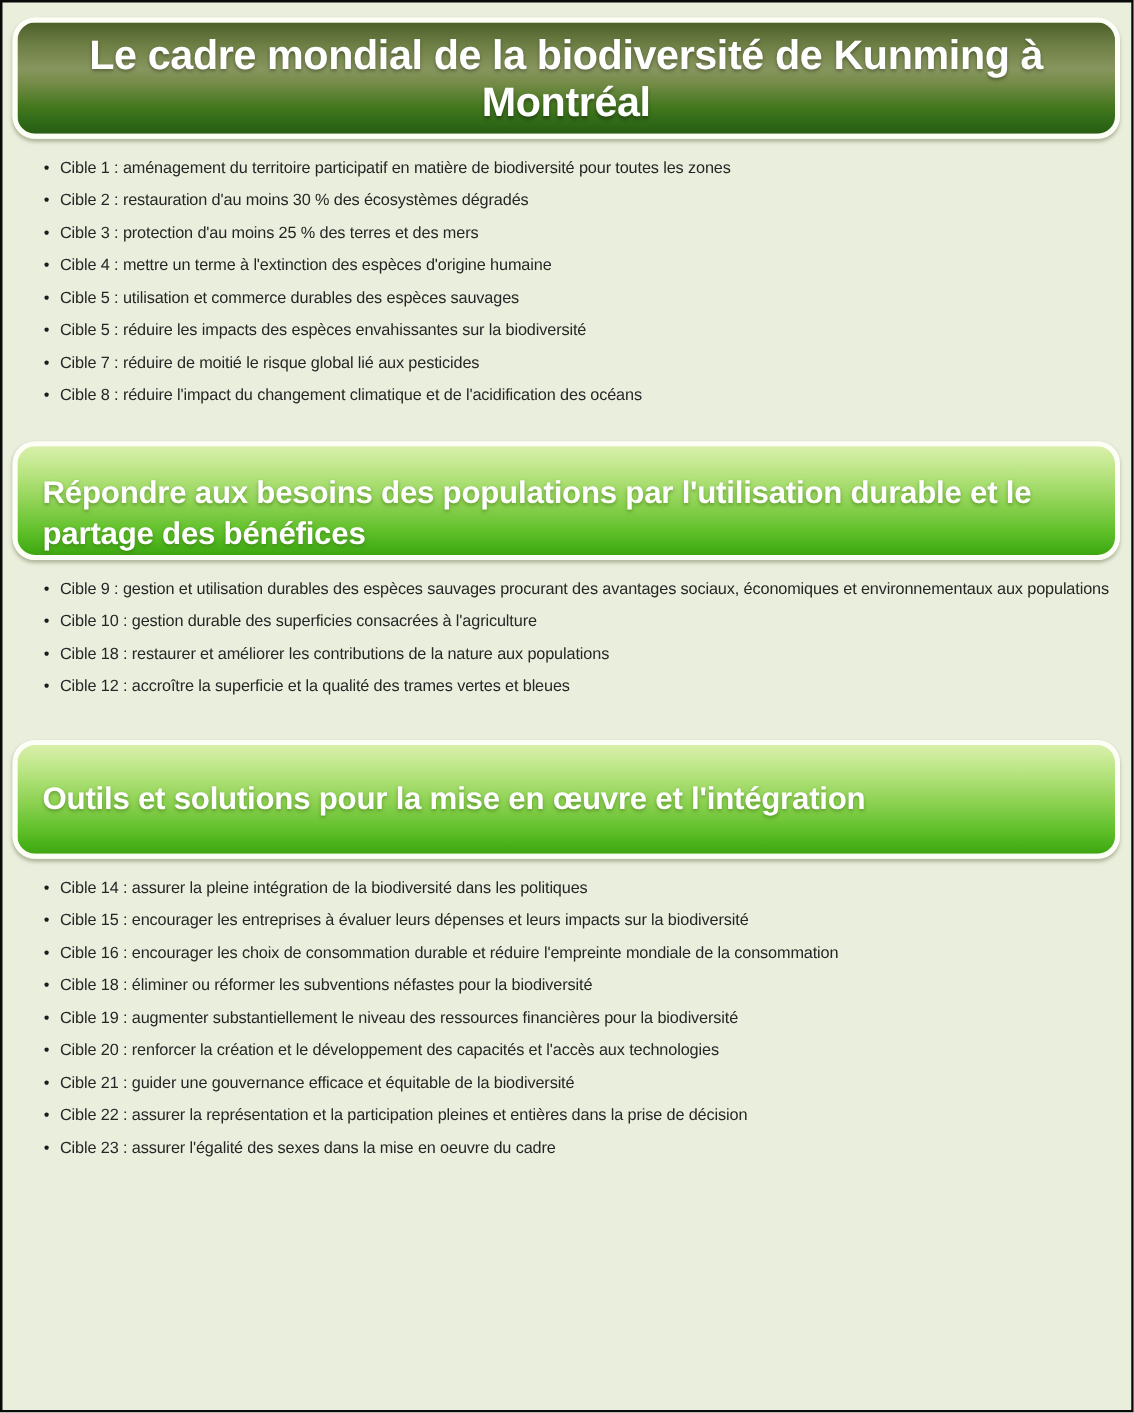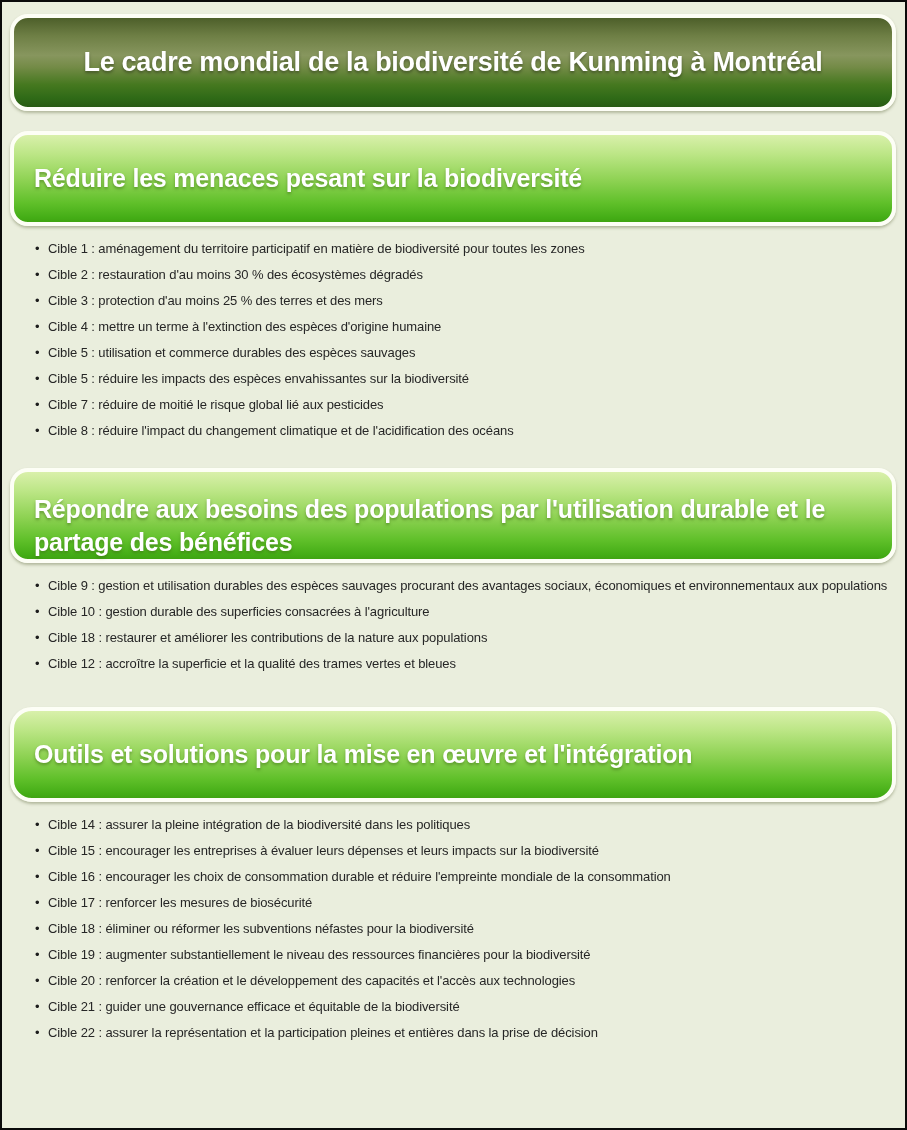--- a/index.html
+++ b/index.html
@@ -32,7 +32,7 @@
   }
   .banner-title .title-text{
     color:#ffffff;
-    font-size:27px;
+    font-size:33px;
     font-weight:bold;
     letter-spacing:-0.3px;
     text-shadow:0 2px 3px rgba(0,0,0,0.35);

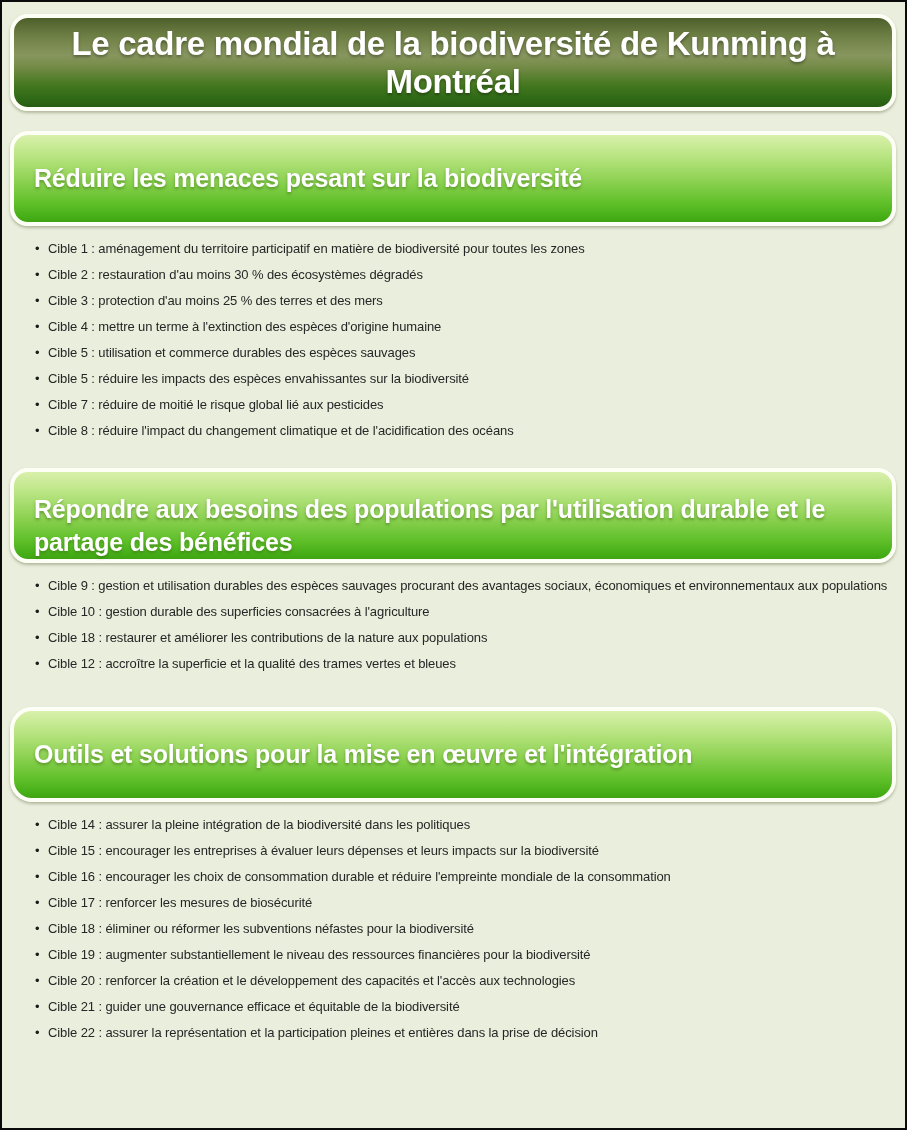--- a/index.html
+++ b/index.html
@@ -86,9 +86,6 @@
     <div class="title-text">Le cadre mondial de la biodiversité de Kunming à Montréal</div>
   </div>
 
-  <div class="banner banner-section sec1">
-    <div class="section-title-text">Réduire les menaces pesant sur la biodiversité</div>
-  </div>
   <ul class="targets">
       <li><span class="bullet">•</span><span>Cible 1 : aménagement du territoire participatif en matière de biodiversité pour toutes les zones</span></li>
       <li><span class="bullet">•</span><span>Cible 2 : restauration d'au moins 30 % des écosystèmes dégradés</span></li>

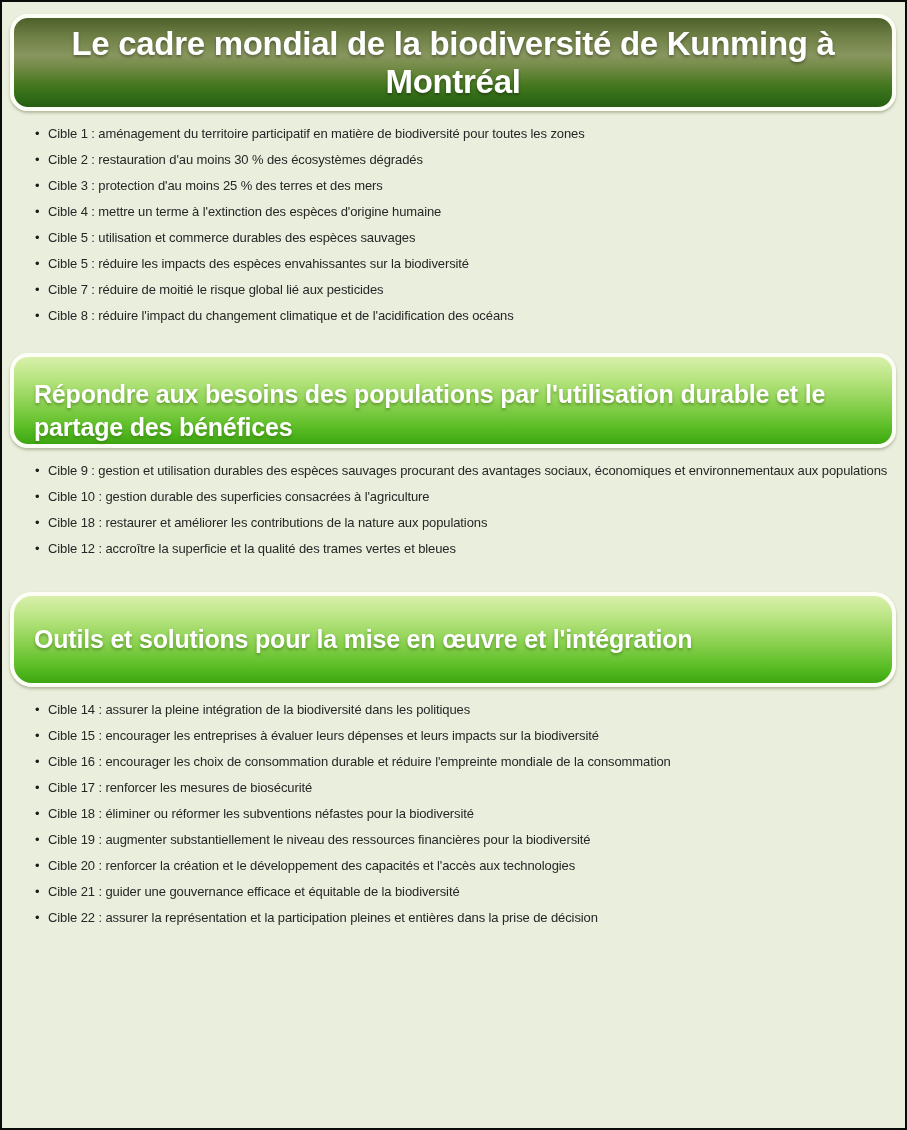--- a/index.html
+++ b/index.html
@@ -55,7 +55,7 @@
   }
   .sec1{margin-top:20px;}
   .sec2{margin-top:26px;align-items:flex-end;}
-  .sec3{margin-top:32px;border-radius:22px;}
+  .sec3{margin-top:32px;}
   ul.targets{
     list-style:none;
     margin:12px 10px 0 33px;

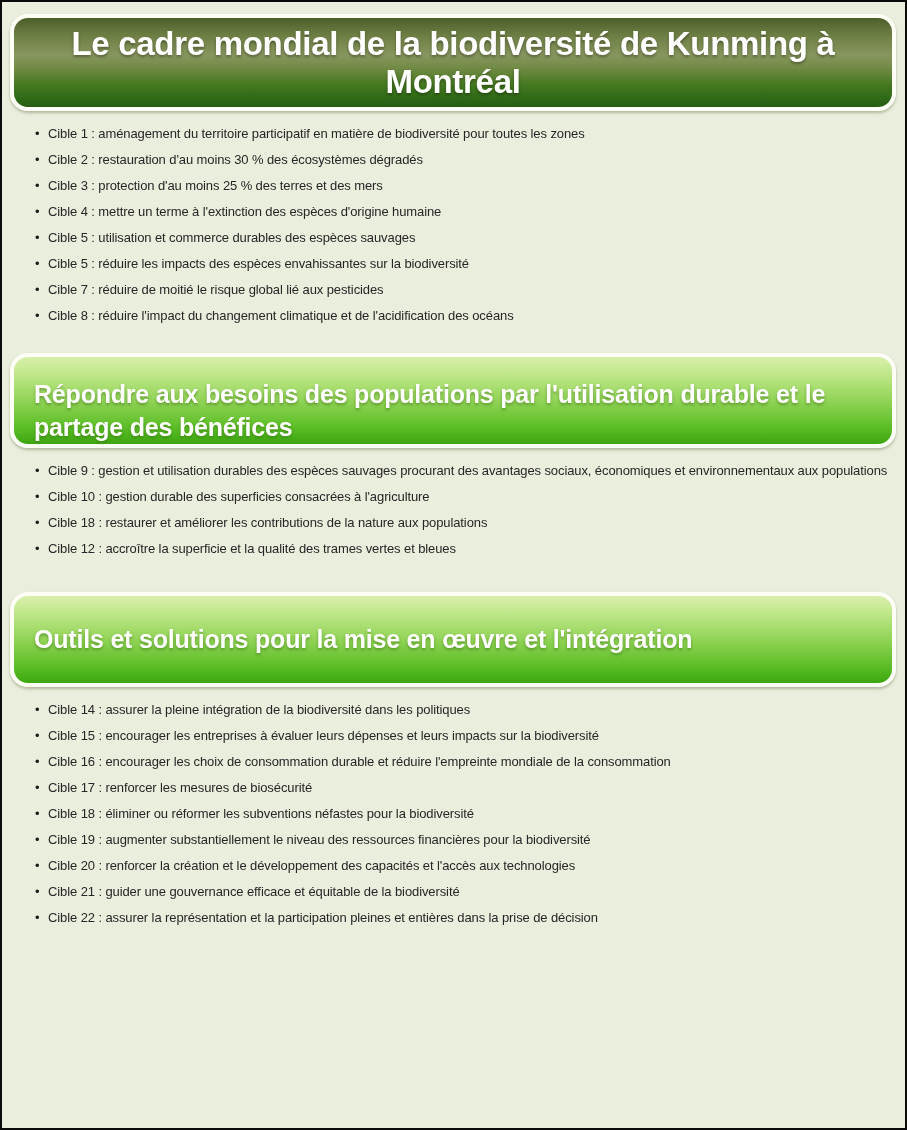--- a/index.html
+++ b/index.html
@@ -114,7 +114,6 @@
       <li><span class="bullet">•</span><span>Cible 14 : assurer la pleine intégration de la biodiversité dans les politiques</span></li>
       <li><span class="bullet">•</span><span>Cible 15 : encourager les entreprises à évaluer leurs dépenses et leurs impacts sur la biodiversité</span></li>
       <li><span class="bullet">•</span><span>Cible 16 : encourager les choix de consommation durable et réduire l'empreinte mondiale de la consommation</span></li>
-      <li><span class="bullet">•</span><span>Cible 17 : renforcer les mesures de biosécurité</span></li>
       <li><span class="bullet">•</span><span>Cible 18 : éliminer ou réformer les subventions néfastes pour la biodiversité</span></li>
       <li><span class="bullet">•</span><span>Cible 19 : augmenter substantiellement le niveau des ressources financières pour la biodiversité</span></li>
       <li><span class="bullet">•</span><span>Cible 20 : renforcer la création et le développement des capacités et l'accès aux technologies</span></li>

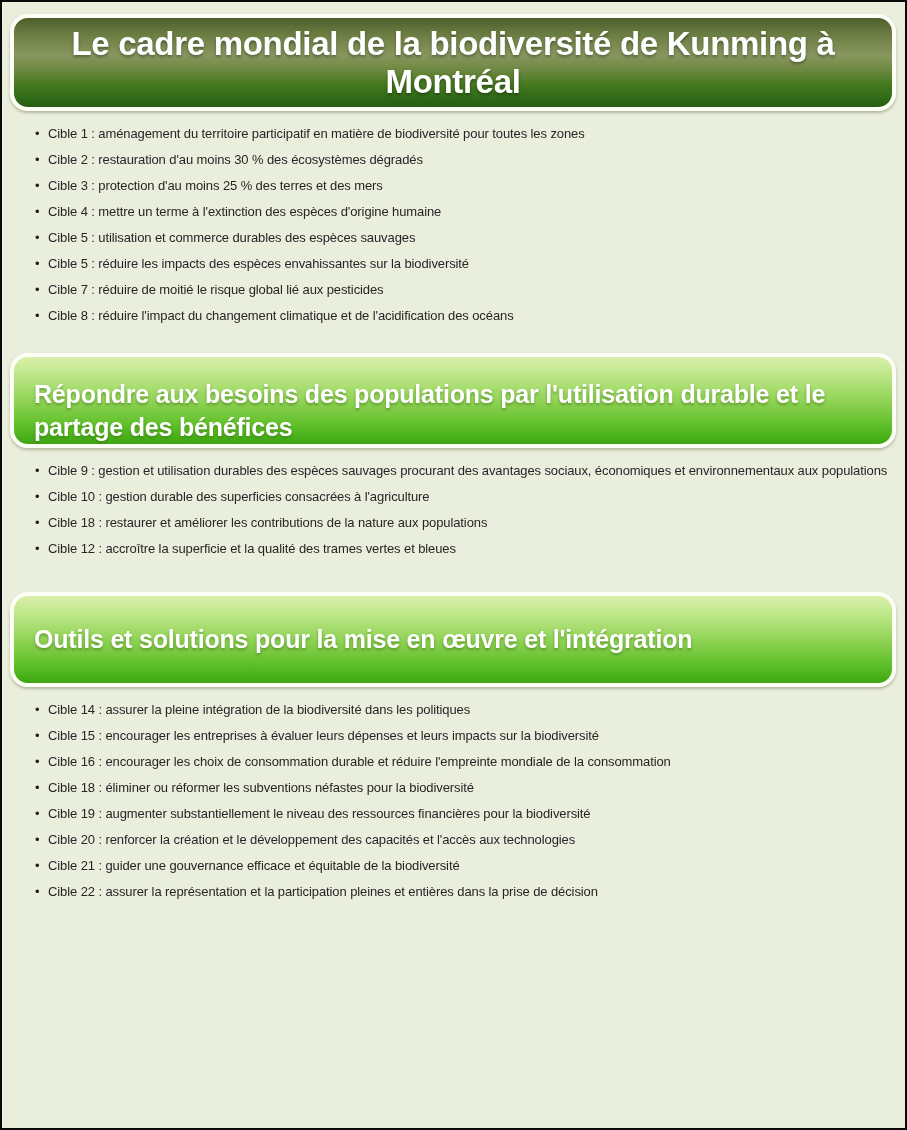--- a/index.html
+++ b/index.html
@@ -119,6 +119,7 @@
       <li><span class="bullet">•</span><span>Cible 20 : renforcer la création et le développement des capacités et l'accès aux technologies</span></li>
       <li><span class="bullet">•</span><span>Cible 21 : guider une gouvernance efficace et équitable de la biodiversité</span></li>
       <li><span class="bullet">•</span><span>Cible 22 : assurer la représentation et la participation pleines et entières dans la prise de décision</span></li>
+      <li><span class="bullet">•</span><span>Cible 23 : assurer l'égalité des sexes dans la mise en oeuvre du cadre</span></li>
     </ul>
 
 </div>

